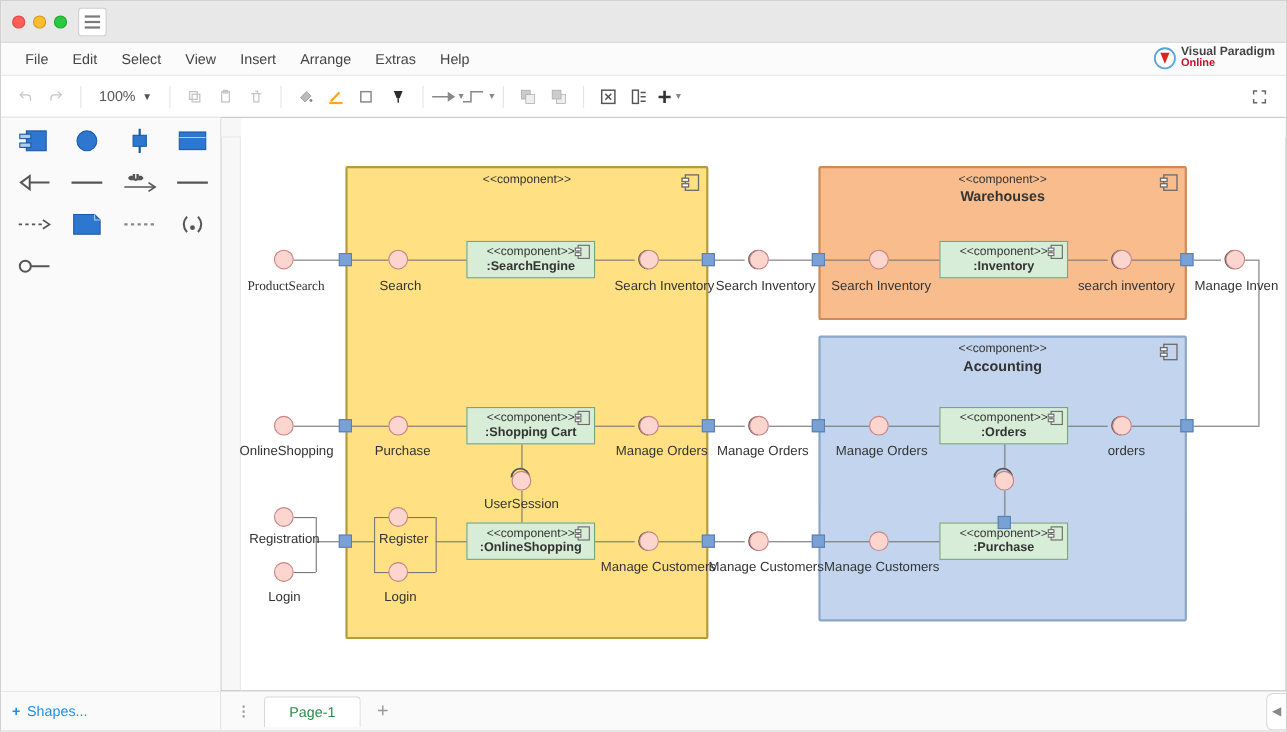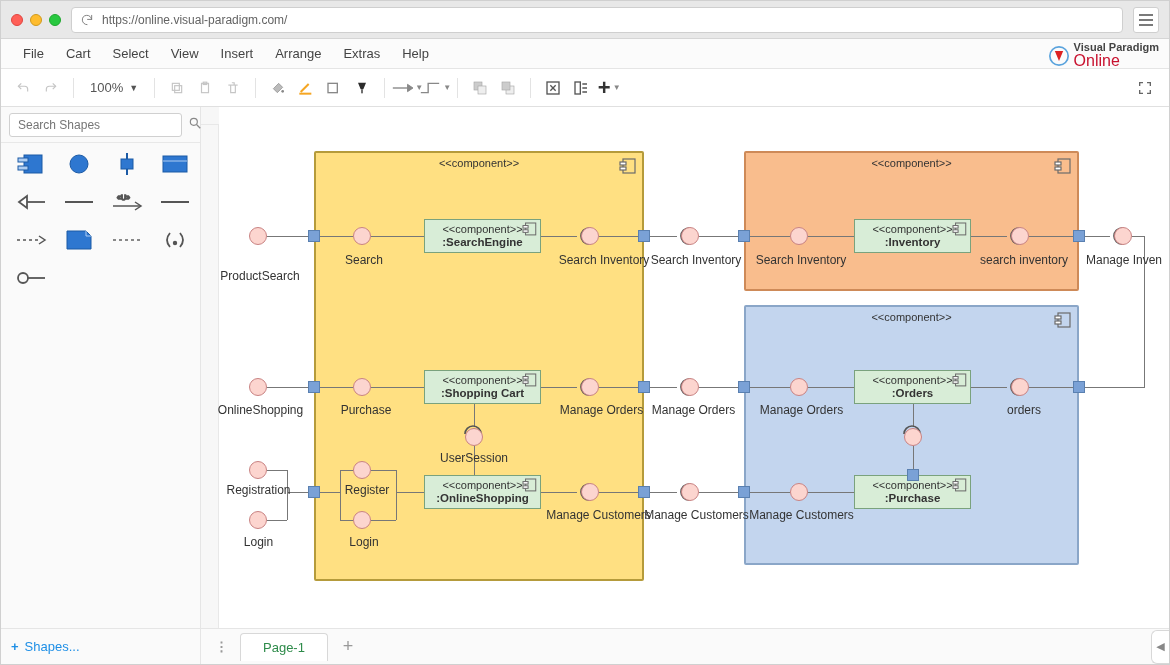--- a/index.html
+++ b/index.html
@@ -119,13 +119,6 @@
     <span class="dot red"></span>
     <span class="dot yellow"></span>
     <span class="dot green"></span>
-  </div>
-  <div class="urlbox">
-    <svg class="refresh-svg" width="14" height="14" viewBox="0 0 24 24">
-        <path d="M20 11A8 8 0 1 0 12 20" stroke-linecap="round"></path>
-        <path d="M20 4 L20 11 L13 11" stroke-linecap="round"></path>
-      </svg>
-    <span>https://online.visual-paradigm.com/</span>
   </div>
   <div class="hamburger">
     <span></span>

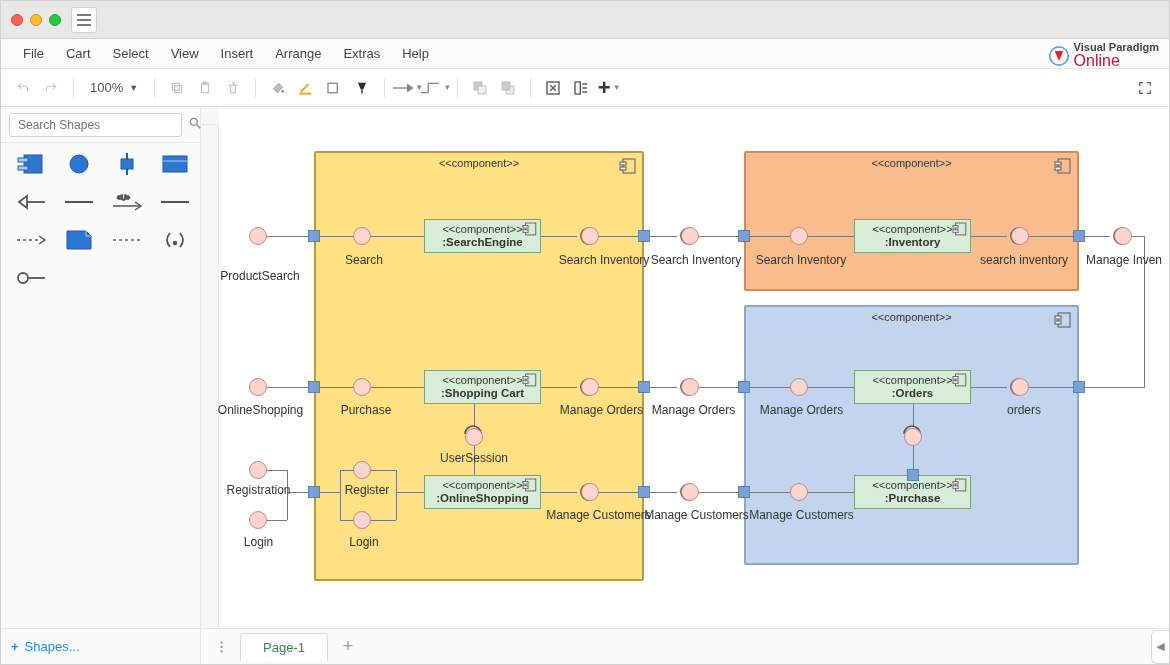--- a/index.html
+++ b/index.html
@@ -129,7 +129,7 @@
 
 <div class="menubar">
   <div class="menu">File</div>
-  <div class="menu">Cart</div>
+  <div class="menu">Edit</div>
   <div class="menu">Select</div>
   <div class="menu">View</div>
   <div class="menu">Insert</div>

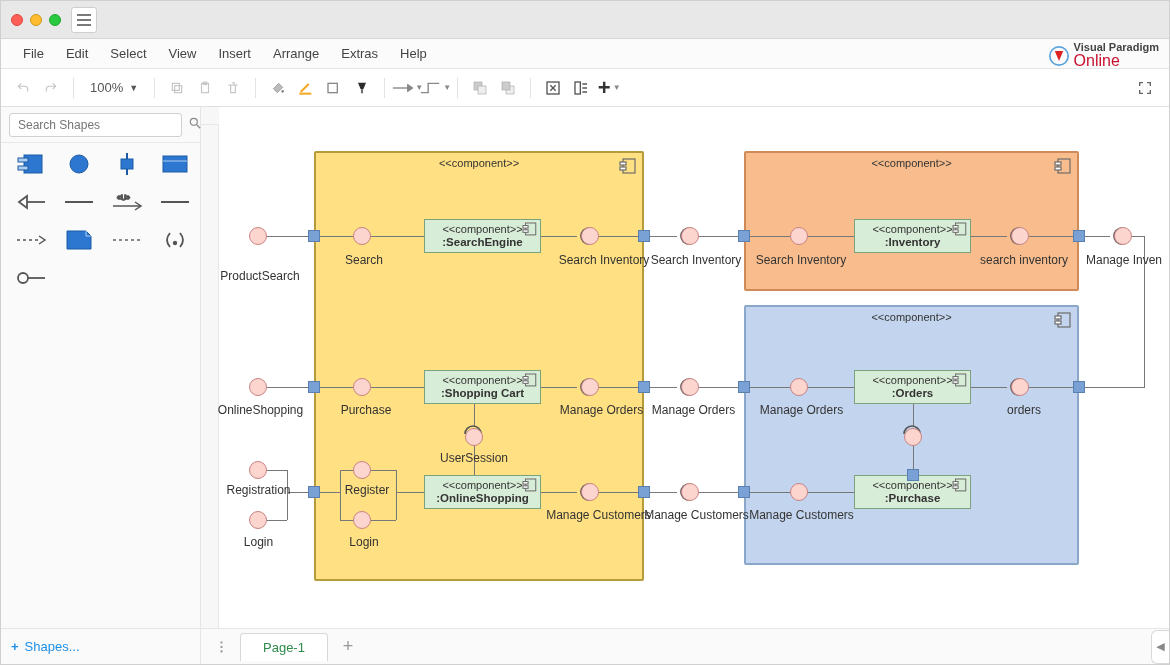--- a/index.html
+++ b/index.html
@@ -23,7 +23,7 @@
   .brand { position:absolute; right:10px; top:3px; display:flex; align-items:center; gap:5px; font-size:11px; font-weight:bold; color:#444; }
   .brand .vp-icon { width:20px; height:20px; }
   .brand .lines span { display:block; line-height:1; }
-  .brand .online { color:#c8102e; font-weight:normal; font-size:16px; }
+  .brand .online { color:#c8102e; font-weight:bold; font-size:10px; }
 
   
   .toolbar { height:38px; border-bottom:1px solid #e0e0e0; display:flex; align-items:center; padding:0 10px; gap:4px; background:#fff; position:relative;}

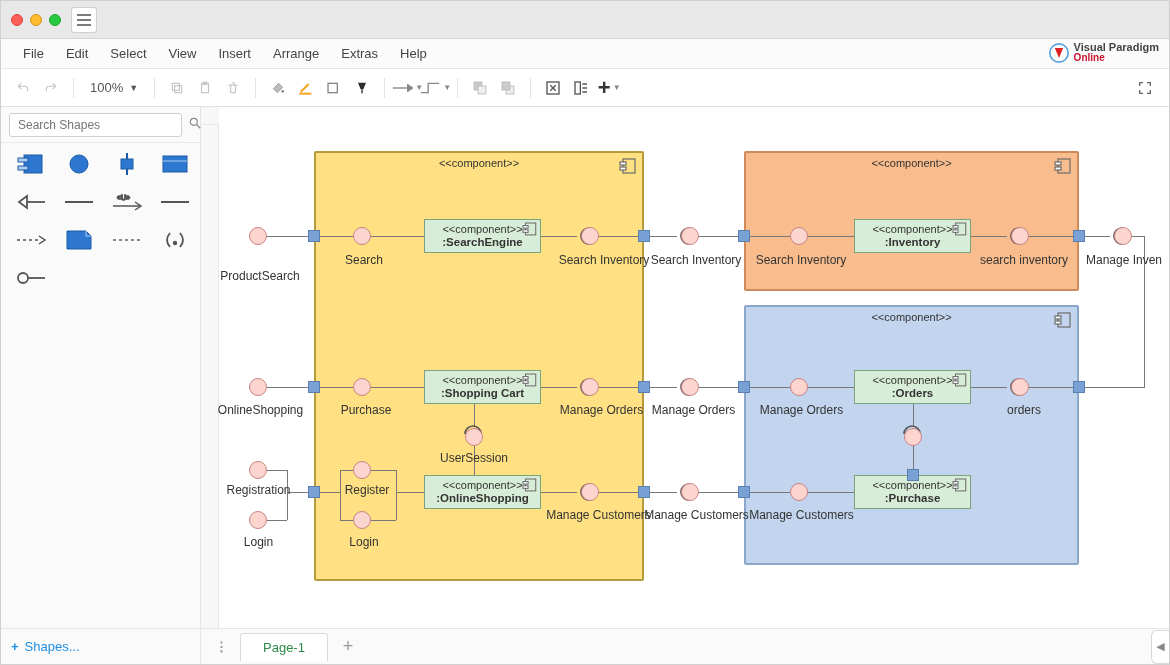--- a/index.html
+++ b/index.html
@@ -261,14 +261,6 @@
 <div class="workspace">
 
   <div class="sidebar">
-    <div class="searchbar">
-      <input type="text" placeholder="Search Shapes" style="">
-      <span class="search-ic"><svg width="14" height="14" viewBox="0 0 24 24" fill="none" stroke="currentColor" stroke-width="2">
-            <circle cx="10" cy="10" r="6"></circle>
-            <line x1="15" y1="15" x2="21" y2="21"></line>
-          </svg></span>
-      <span class="dots">⋮</span>
-    </div>
     <div class="sidegroup">
       <div class="palette">
 

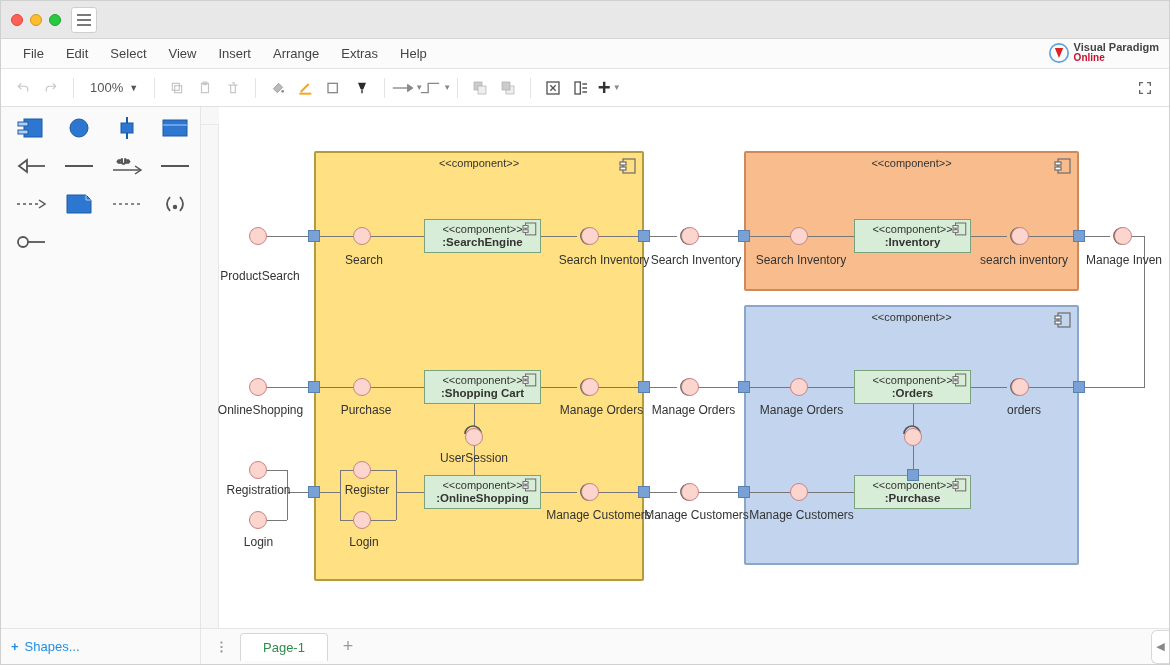--- a/index.html
+++ b/index.html
@@ -368,6 +368,7 @@
         <div class="container-comp orange" style="left:525px; top:26px; width:335px; height:140px;">
           <div class="chead">
               <div class="ster">&lt;&lt;component&gt;&gt;</div>
+              <div class="nm">Warehouses</div>
             </div>
           <span class="cicon">
               <svg width="16" height="14">

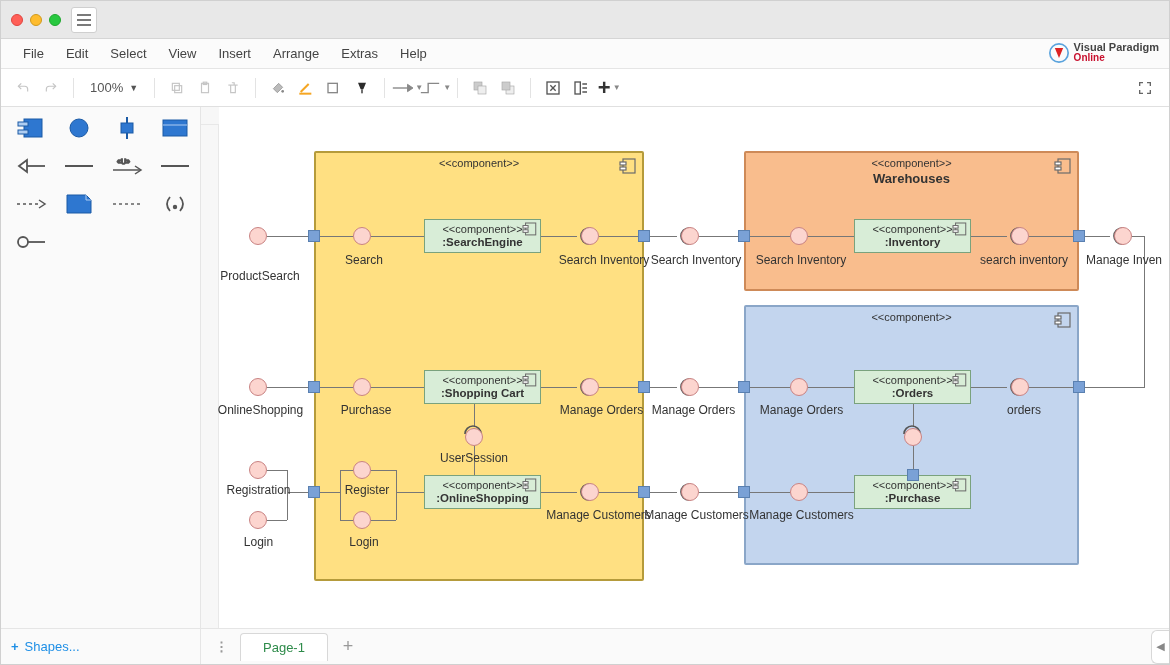--- a/index.html
+++ b/index.html
@@ -489,7 +489,7 @@
           </span>
         <div class="ball" style="left:895px; top:102px;"></div>
 
-        <div class="lbl" style="left:-4px; top:144px; width:90px;">ProductSearch</div>
+        <div class="lbl" style="left:-4px; top:128px; width:90px;font-family:Liberation Serif, serif;">ProductSearch</div>
         <div class="lbl" style="left:115px; top:128px; width:60px;">Search</div>
         <div class="lbl" style="left:335px; top:128px; width:100px;">Search Inventory</div>
         <div class="lbl" style="left:427px; top:128px; width:100px;">Search Inventory</div>

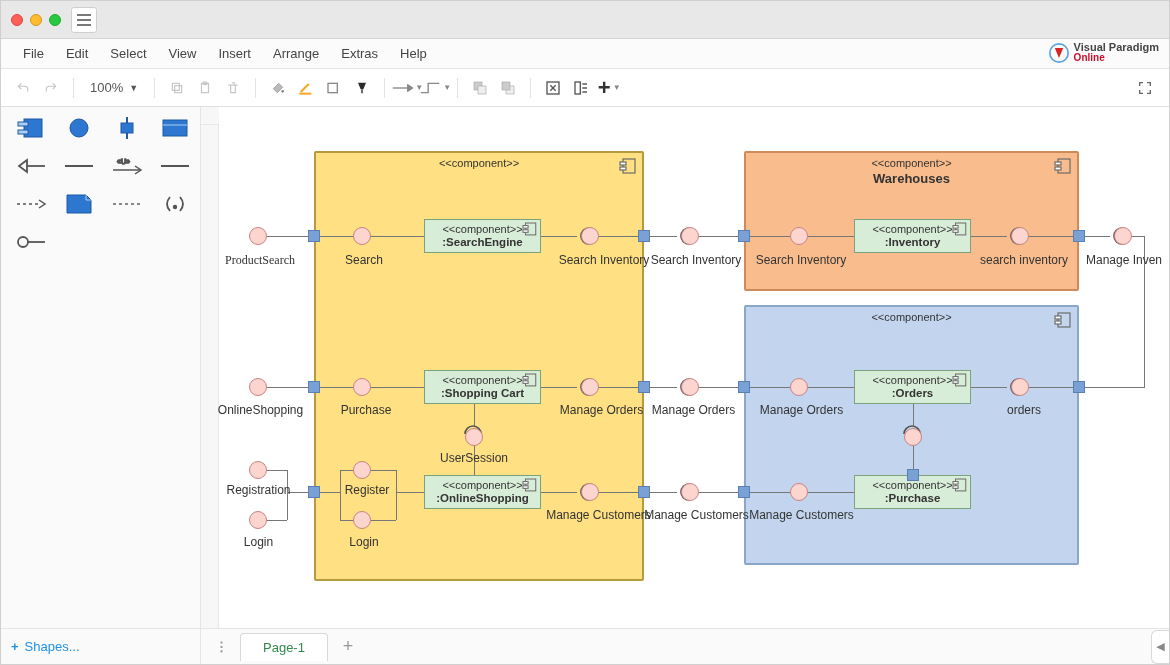--- a/index.html
+++ b/index.html
@@ -380,6 +380,7 @@
         <div class="container-comp blue" style="left:525px; top:180px; width:335px; height:260px;">
           <div class="chead">
               <div class="ster">&lt;&lt;component&gt;&gt;</div>
+              <div class="nm">Accounting</div>
             </div>
           <span class="cicon">
               <svg width="16" height="14">

